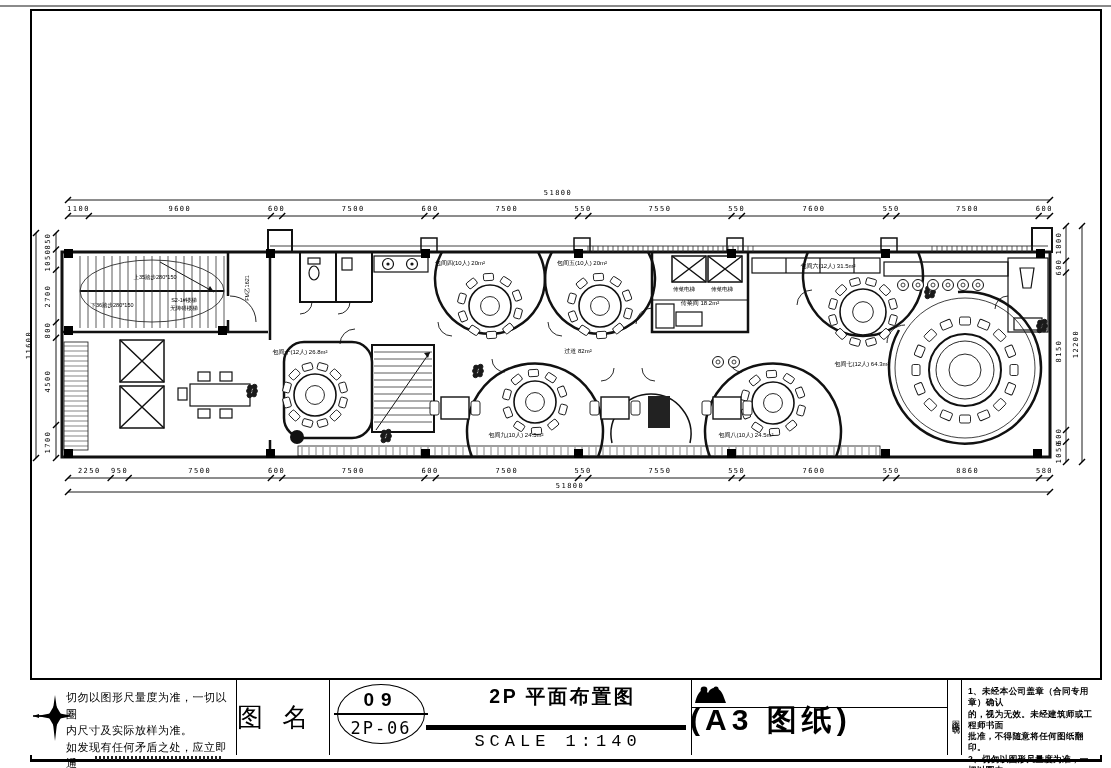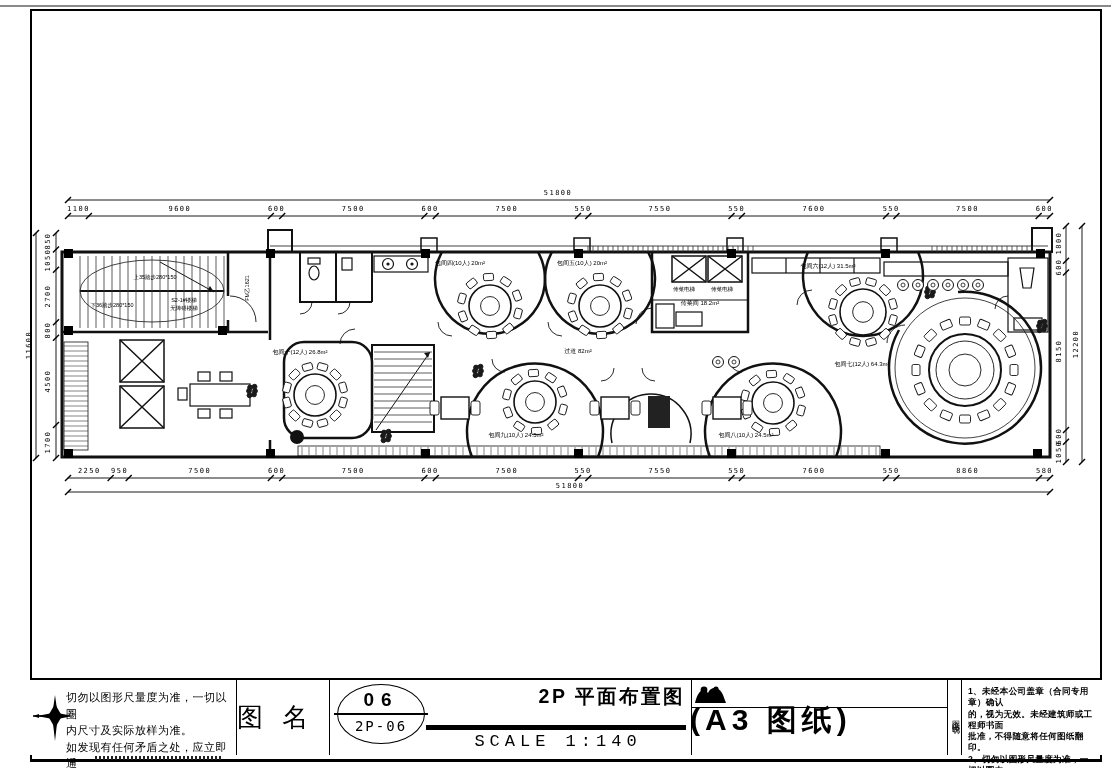--- a/index.html
+++ b/index.html
@@ -685,7 +685,7 @@
 
     <div class="tb-cell tb-titlebox">
       <div class="sheet-no">
-        <div class="no-top">06</div>
+        <div class="no-top">09</div>
         <div class="mid"></div>
         <div class="no-bottom">2P-06</div>
       </div>

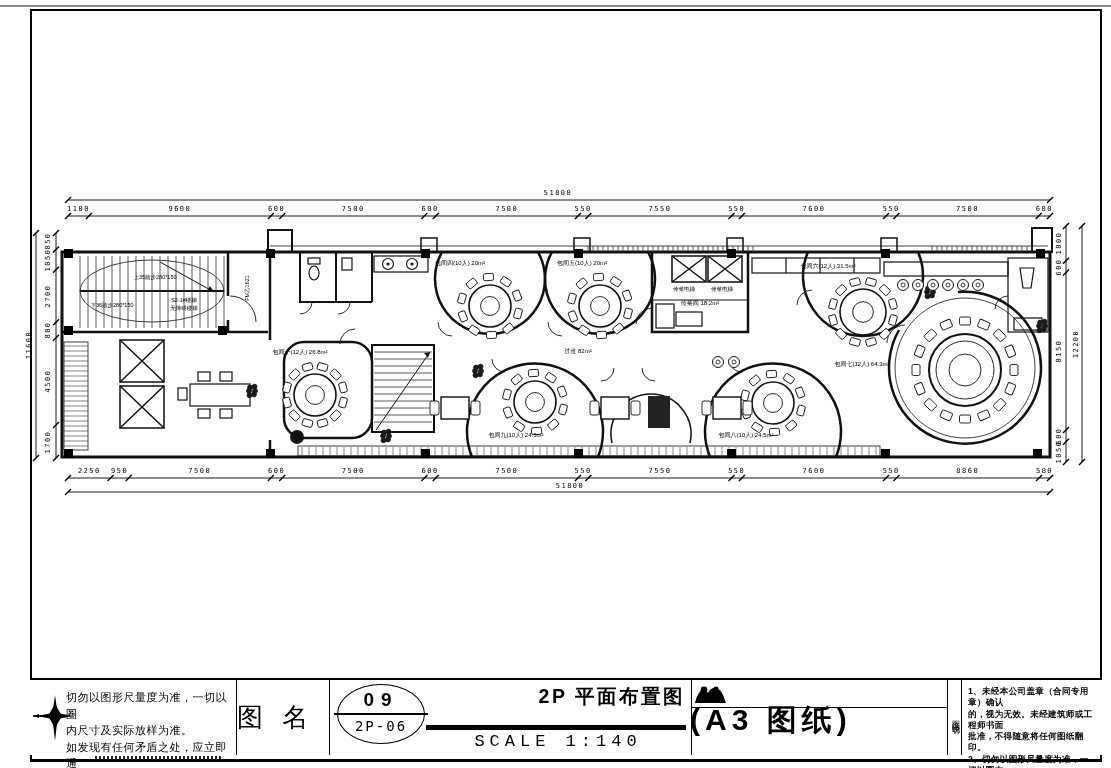--- a/index.html
+++ b/index.html
@@ -33,7 +33,7 @@
   .no-top{font-size:19px;font-weight:bold;letter-spacing:7px;margin-top:4px;}
   .no-bottom{font-size:14px;letter-spacing:2px;margin-top:7px;font-family:"DejaVu Sans Mono",monospace;}
   .dwg-title{position:absolute;left:110px;right:6px;top:3px;font-size:19.5px;font-weight:bold;
-             letter-spacing:2.5px;text-align:right;}
+             letter-spacing:2.5px;text-align:center;}
   .title-bar{position:absolute;left:96px;right:5px;top:45px;height:4.5px;background:#000;}
   .dwg-scale{position:absolute;left:100px;right:5px;top:52px;font-size:17px;letter-spacing:5px;
              text-align:center;font-family:Liberation Mono, monospace;}

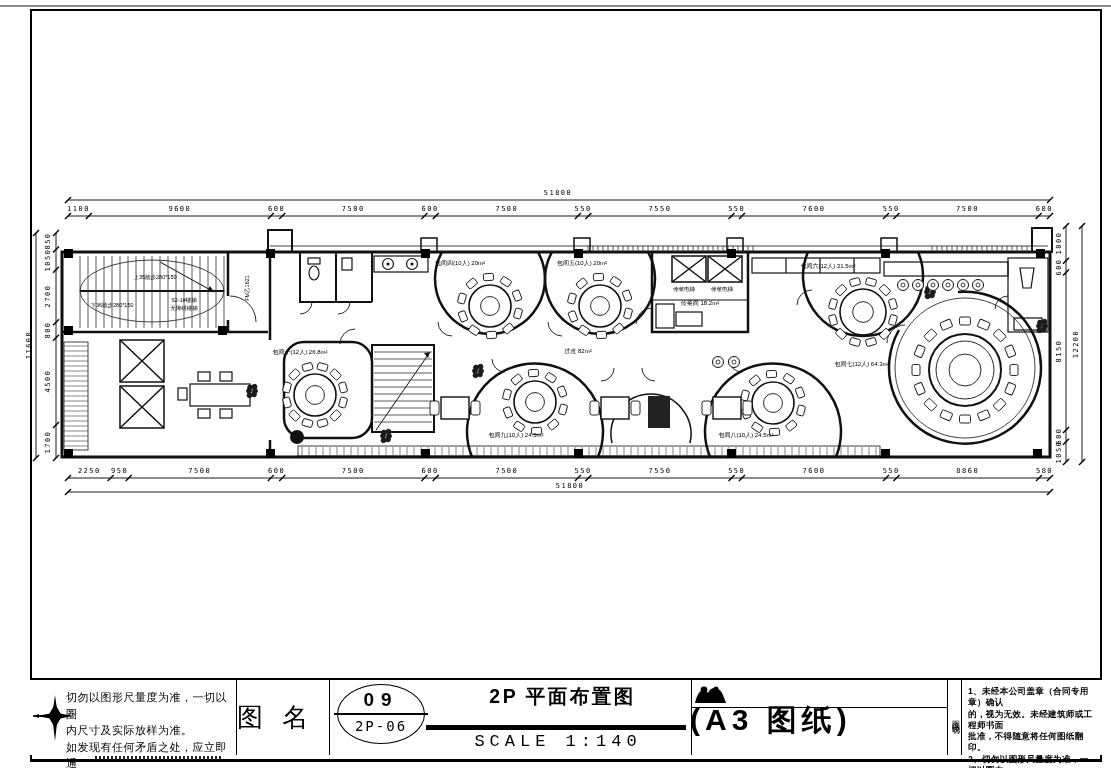--- a/index.html
+++ b/index.html
@@ -31,7 +31,7 @@
             border-radius:50%;box-sizing:border-box;text-align:center;}
   .sheet-no .mid{position:absolute;left:-4px;right:-4px;top:28px;height:1.5px;background:#000;}
   .no-top{font-size:19px;font-weight:bold;letter-spacing:7px;margin-top:4px;}
-  .no-bottom{font-size:14px;letter-spacing:2px;margin-top:7px;font-family:"DejaVu Sans Mono",monospace;}
+  .no-bottom{font-size:17px;letter-spacing:2px;margin-top:7px;font-family:"DejaVu Sans Mono",monospace;}
   .dwg-title{position:absolute;left:110px;right:6px;top:3px;font-size:19.5px;font-weight:bold;
              letter-spacing:2.5px;text-align:center;}
   .title-bar{position:absolute;left:96px;right:5px;top:45px;height:4.5px;background:#000;}

